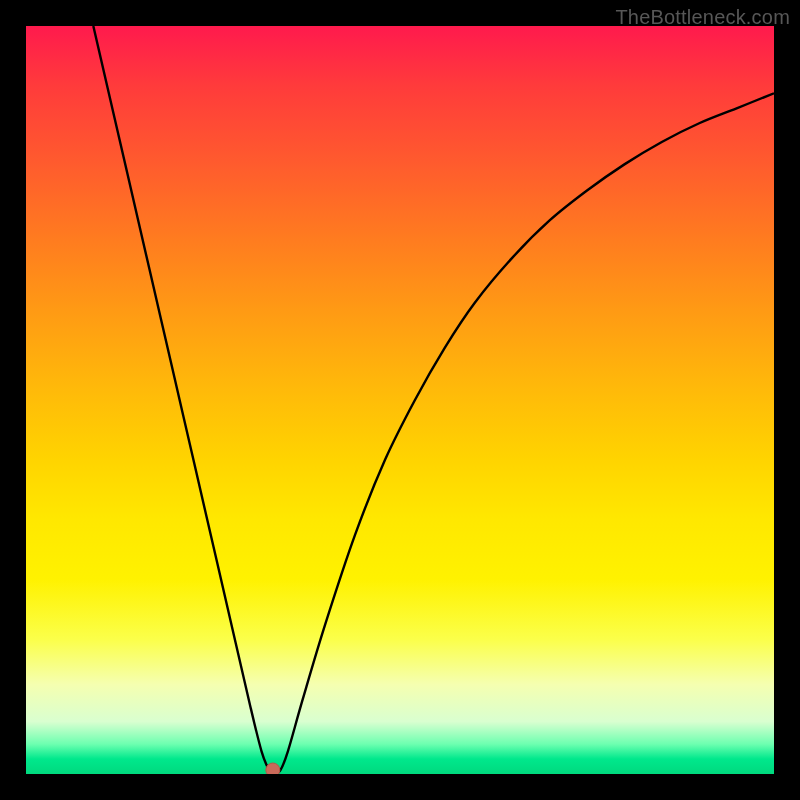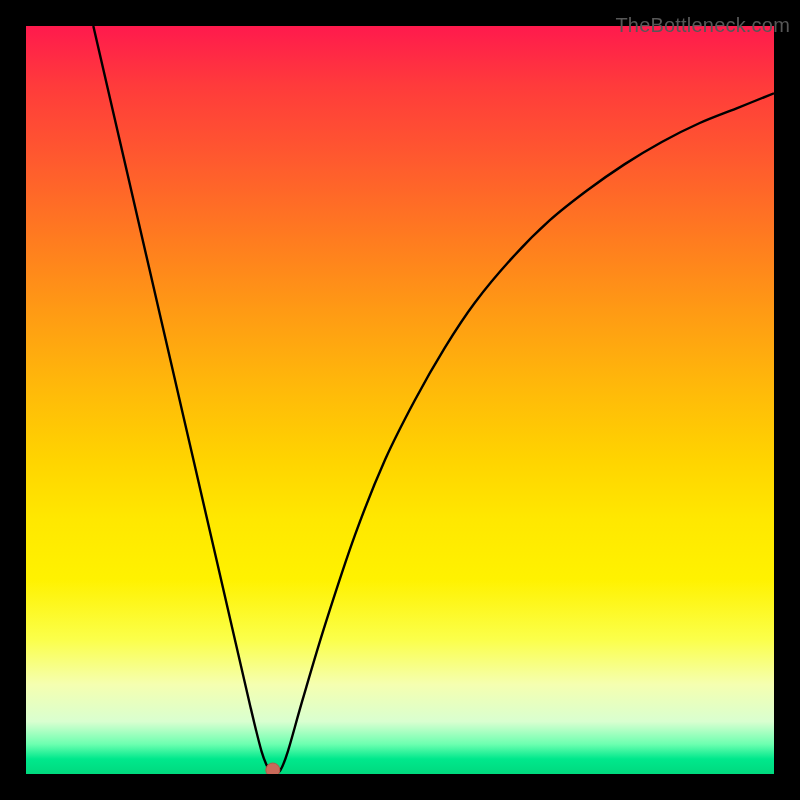--- a/index.html
+++ b/index.html
@@ -41,7 +41,6 @@
     font-weight: 500;
     color: #575757;
     letter-spacing: 0.2px;
-    margin-top: 8px;
   }
   .curve-layer {
     position: absolute;

